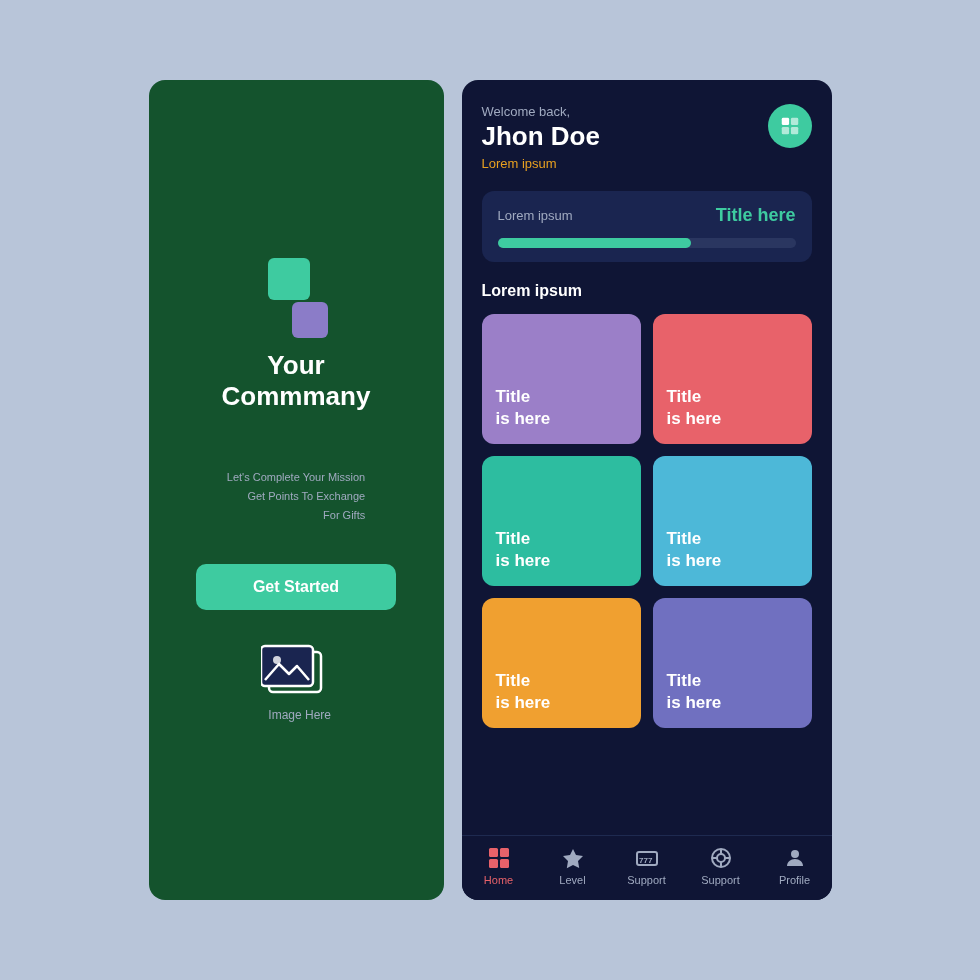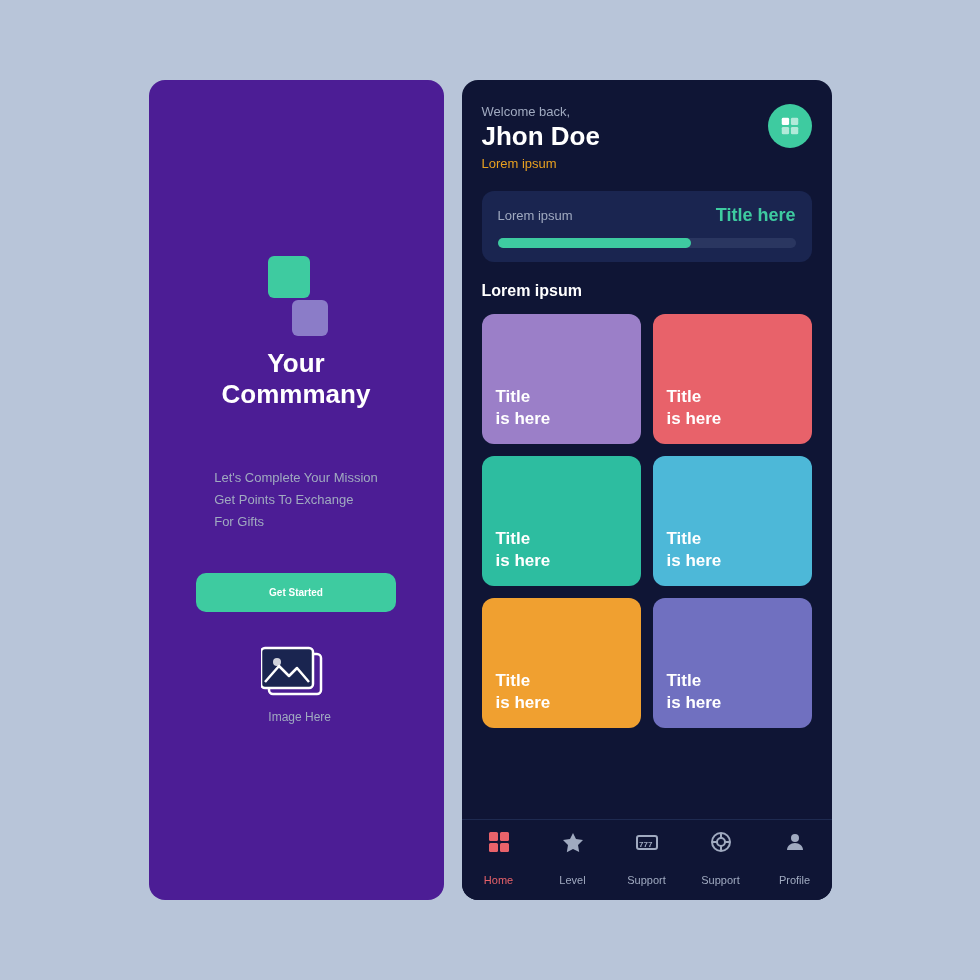--- a/index.html
+++ b/index.html
@@ -24,7 +24,7 @@
     .screen1 {
       width: 295px;
       height: 820px;
-      background: #4c1d95;
+      background: #14532d;
       border-radius: 16px;
       display: flex;
       flex-direction: column;

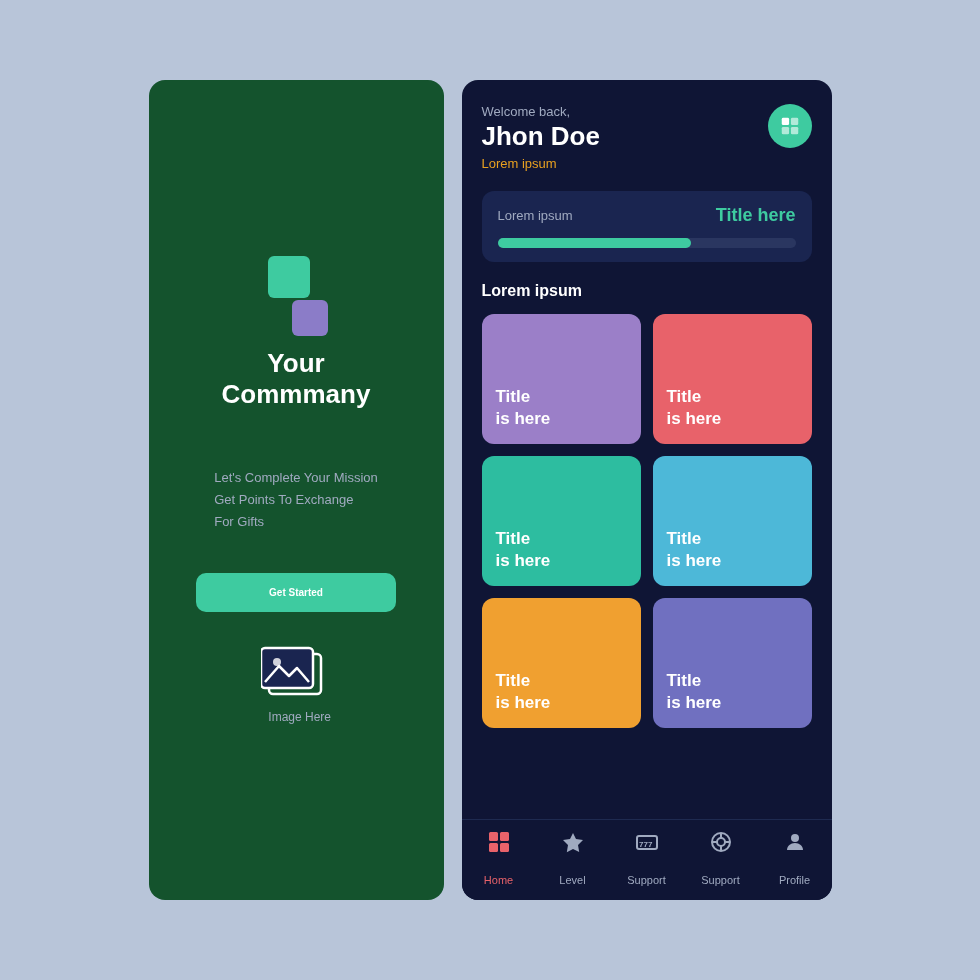--- a/index.html
+++ b/index.html
@@ -73,8 +73,8 @@
     }
     .tagline {
       color: #a0aac0;
-      font-size: 13px;
-      text-align: left;
+      font-size: 11px;
+      text-align: right;
       line-height: 1.7;
       margin-bottom: 40px;
     }

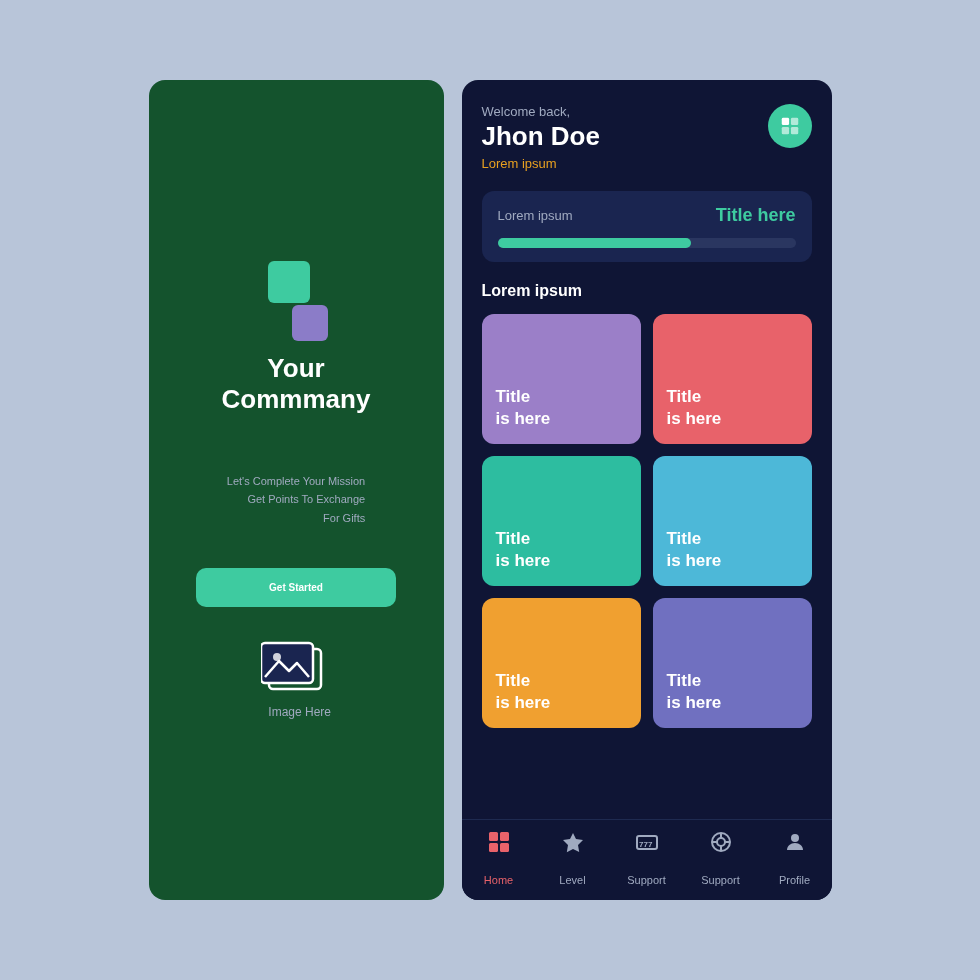--- a/index.html
+++ b/index.html
@@ -84,7 +84,7 @@
       border: none;
       border-radius: 10px;
       padding: 14px 50px;
-      font-size: 10px;
+      font-size: 16px;
       font-weight: 700;
       cursor: pointer;
       margin-bottom: 30px;

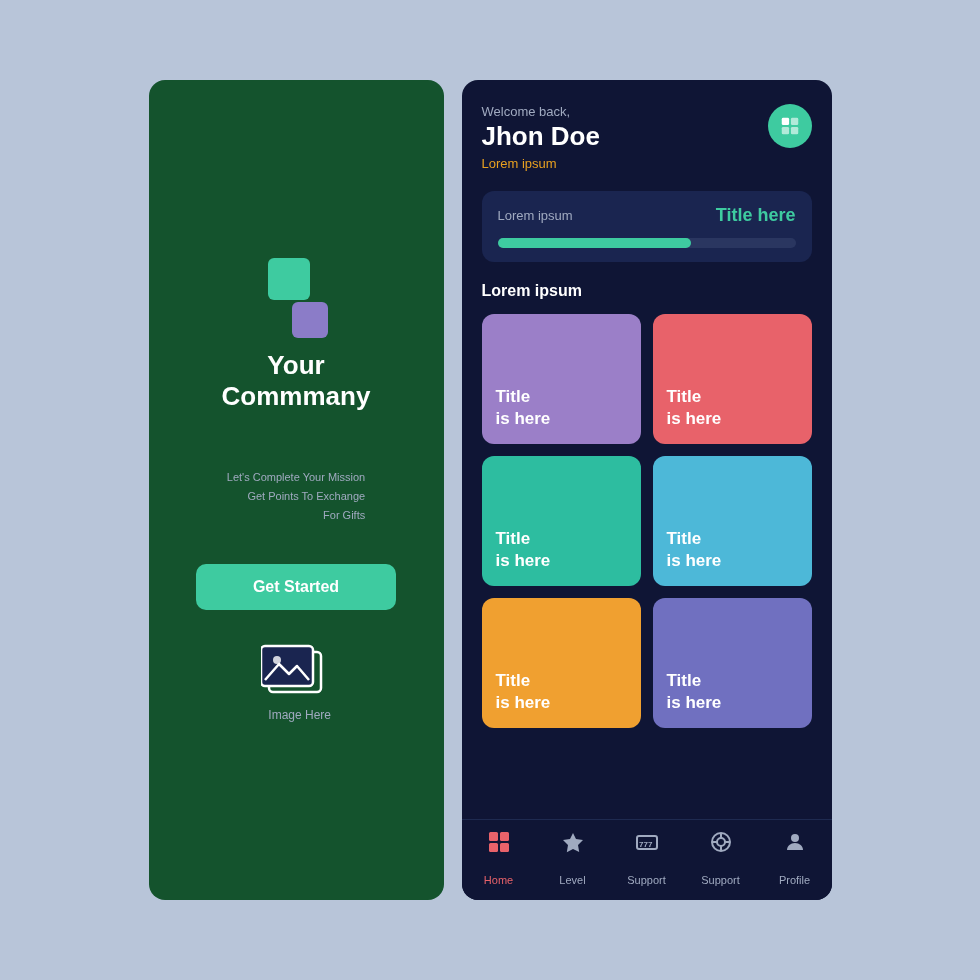--- a/index.html
+++ b/index.html
@@ -249,7 +249,7 @@
       display: flex;
       flex-direction: column;
       align-items: center;
-      gap: 20px;
+      gap: 4px;
       cursor: pointer;
       min-width: 55px;
     }

